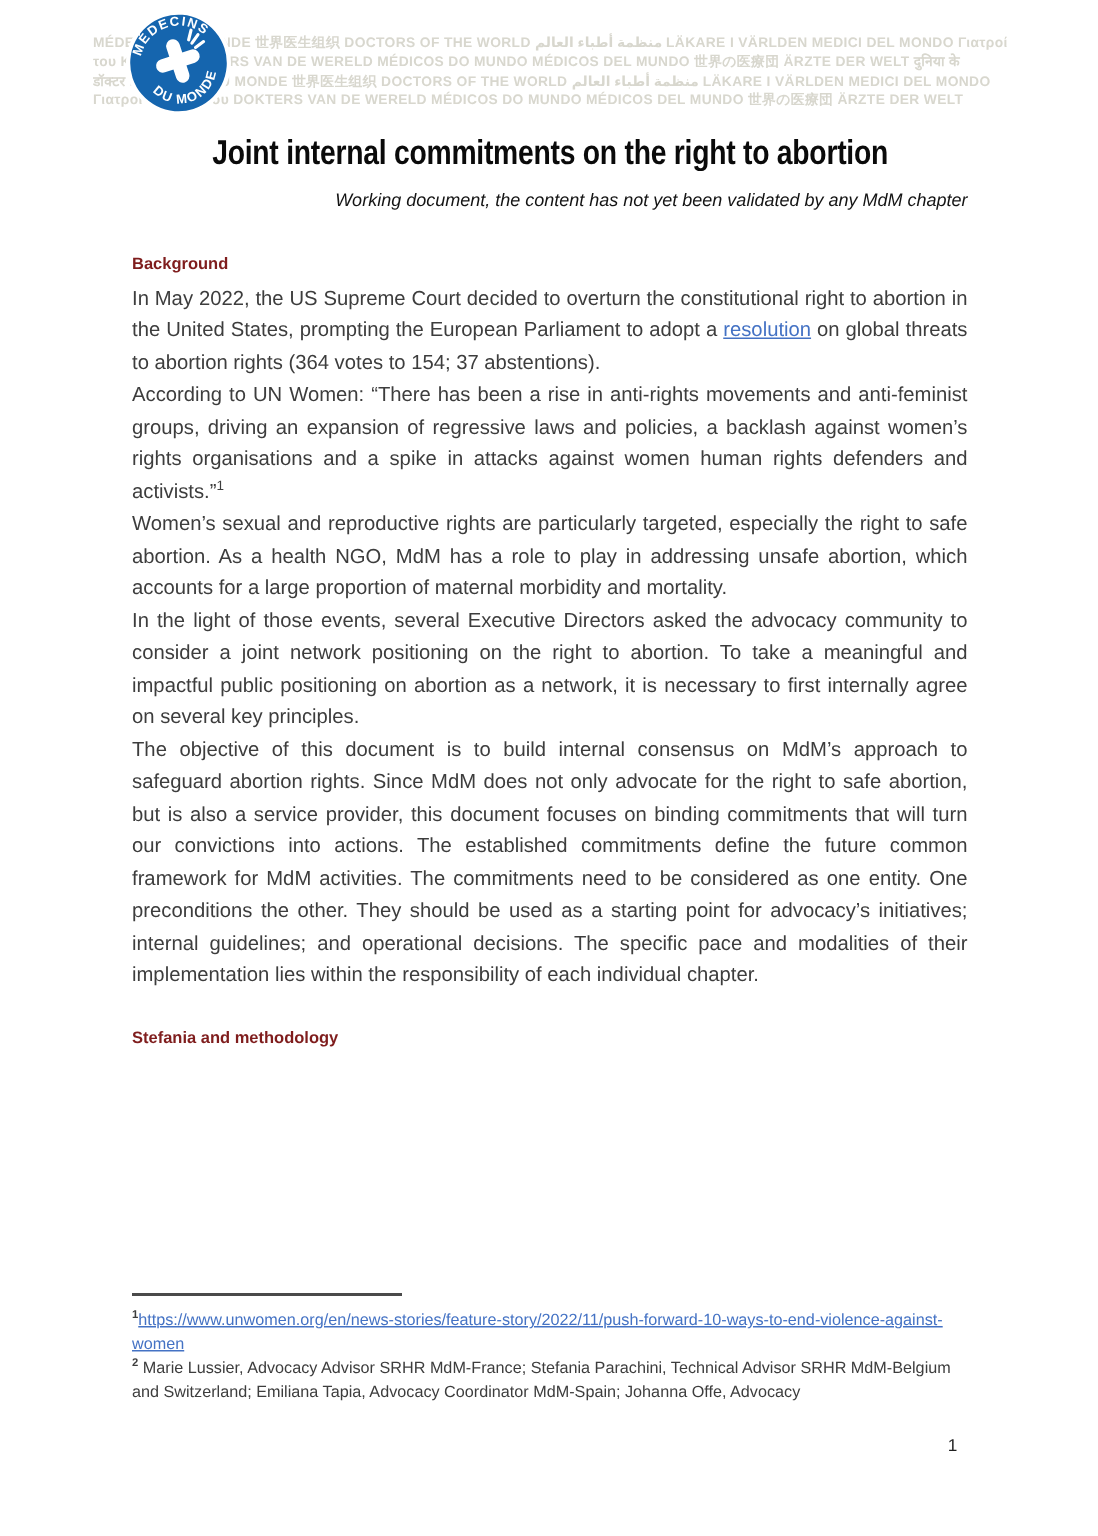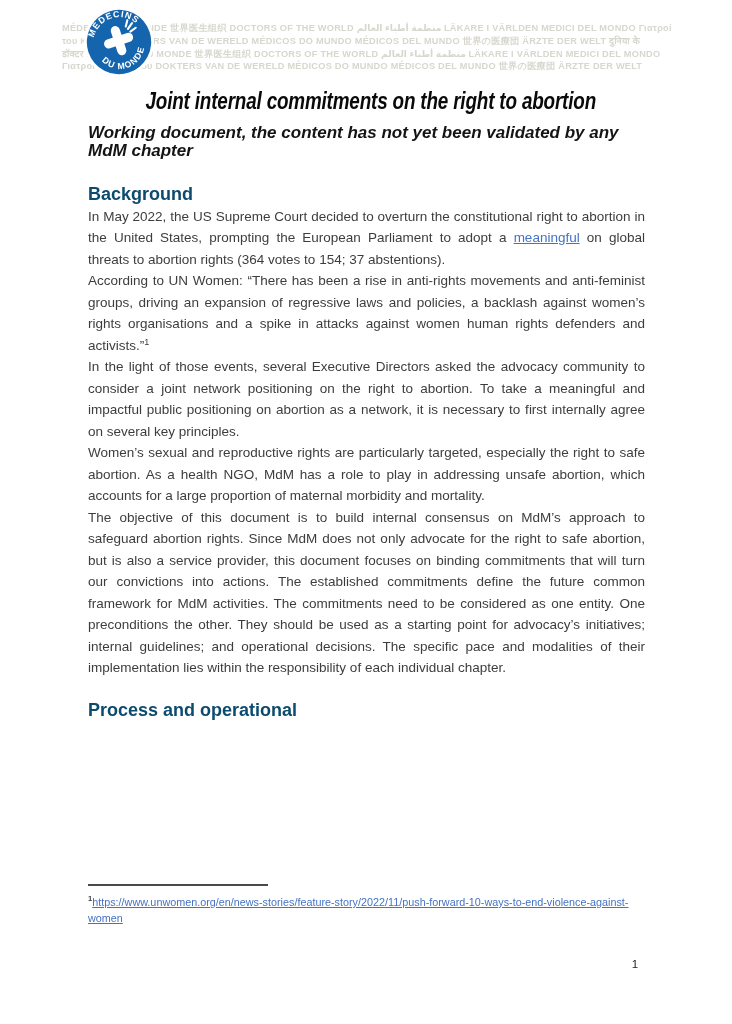--- a/index.html
+++ b/index.html
@@ -19,8 +19,8 @@
   
   .content{position:absolute;left:88px;width:557px;top:88px;color:#3d3d3d;}
   .doc-title{
-    margin:0 0 10px 0;text-align:right;color:#0a0a0a;
-    font-size:23px;font-weight:800;line-height:26px;white-space:nowrap;font-style:italic;
+    margin:0 0 10px 0;text-align:center;color:#0a0a0a;
+    font-size:23px;font-weight:800;line-height:26px;white-space:nowrap;
   }
   .doc-title .squeeze{display:inline-block;transform:scaleX(0.82);transform-origin:center;letter-spacing:-0.2px;}
   .doc-subtitle{

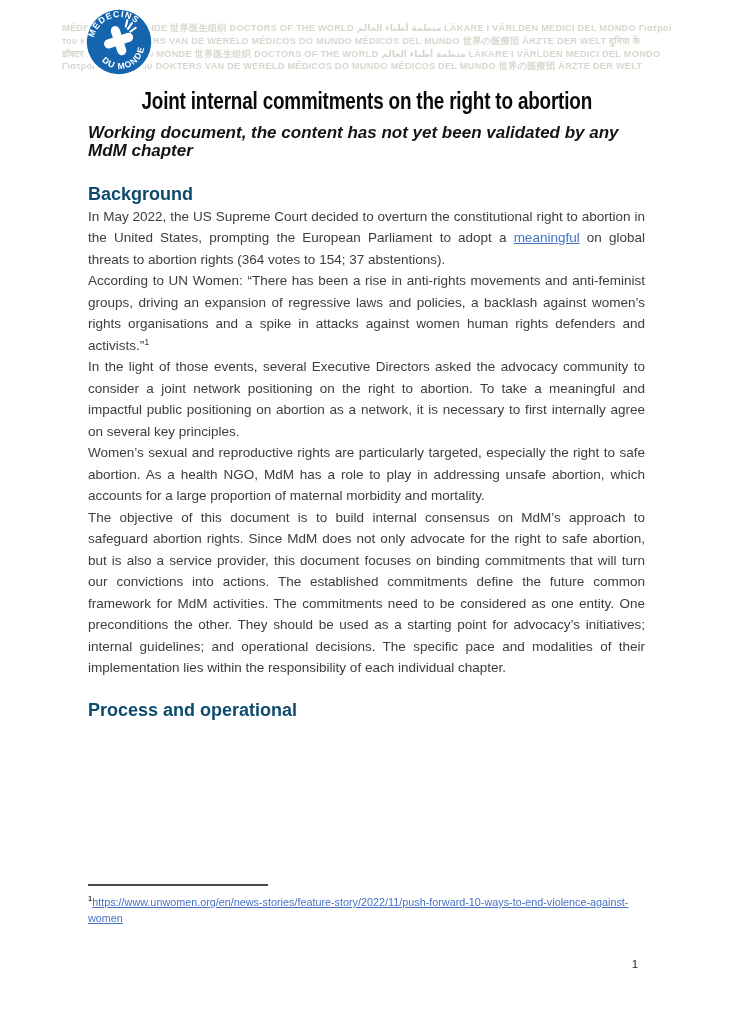--- a/index.html
+++ b/index.html
@@ -24,8 +24,8 @@
   }
   .doc-title .squeeze{display:inline-block;transform:scaleX(0.82);transform-origin:center;letter-spacing:-0.2px;}
   .doc-subtitle{
-    margin:0 0 24px 0;text-align:left;color:#141414;
-    font-size:17px;font-weight:bold;font-style:italic;line-height:18px;
+    margin:0 0 24px 0;text-align:right;color:#141414;
+    font-size:12px;font-weight:normal;font-style:italic;line-height:18px;
   }
   h2.sec{
     margin:21px 0 0 0;font-size:18px;font-weight:bold;color:#0c4a6e;line-height:21.5px;

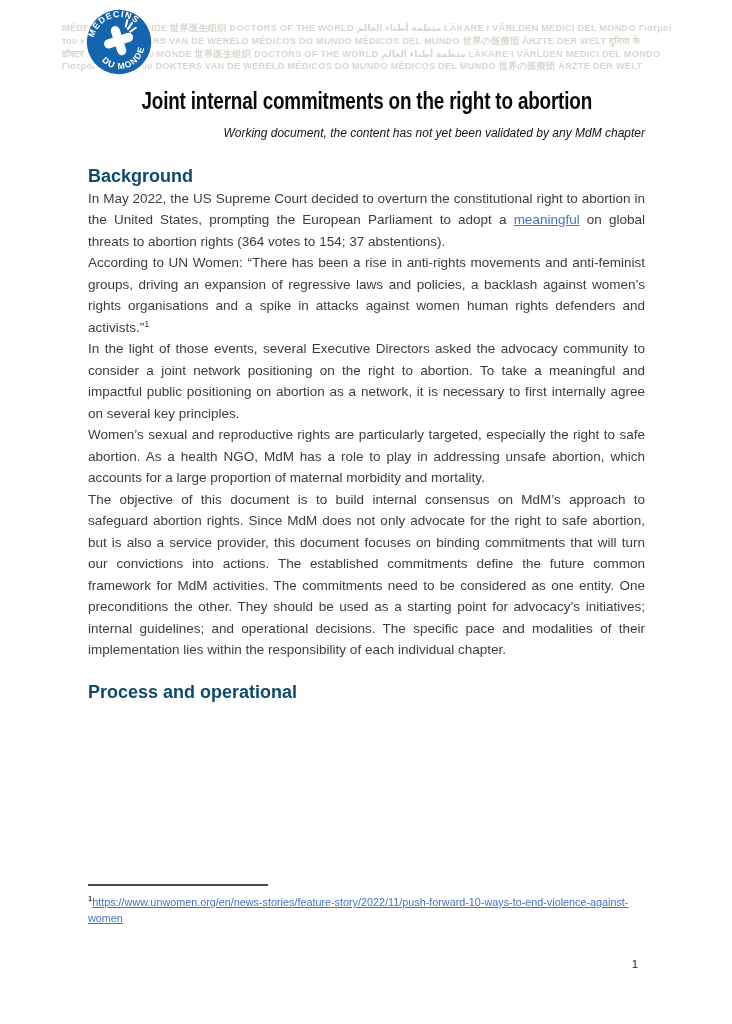--- a/index.html
+++ b/index.html
@@ -28,7 +28,7 @@
     font-size:12px;font-weight:normal;font-style:italic;line-height:18px;
   }
   h2.sec{
-    margin:21px 0 0 0;font-size:18px;font-weight:bold;color:#0c4a6e;line-height:21.5px;
+    margin:21px 0 0 0;font-size:11px;font-weight:bold;color:#7f1d1d;line-height:21.5px;
   }
   h2.sec.first{margin-top:0;}
   p.body{

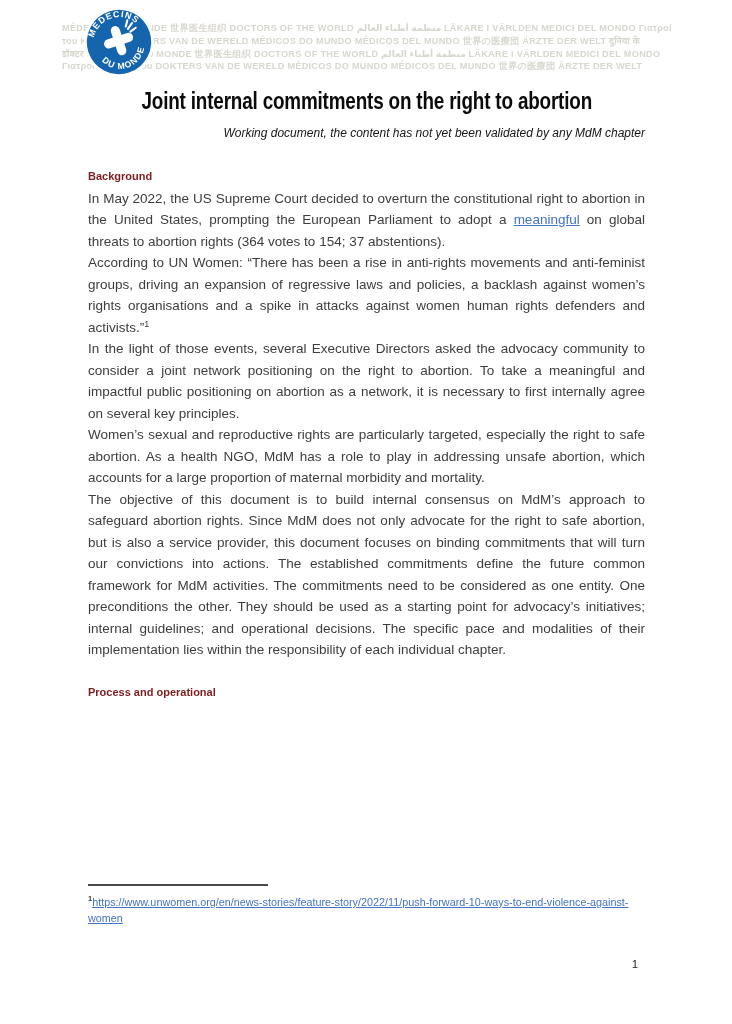--- a/index.html
+++ b/index.html
@@ -89,7 +89,7 @@
     <p class="doc-subtitle">Working document, the content has not yet been validated by any MdM chapter</p>
 
     <h2 class="sec first">Background</h2>
-    <p class="body"><span>In May 2022, the US Supreme Court decided to overturn the constitutional right to abortion in the United States, prompting the European Parliament to adopt a </span><a class="link">meaningful</a><span> on global threats to abortion rights (364 votes to 154; 37 abstentions).</span></p>
+    <p class="body"><span>In May 2022, the US Supreme Court decided to overturn the constitutional right to abortion in the United States, prompting the European Parliament to adopt a </span><a class="link">resolution</a><span> on global threats to abortion rights (364 votes to 154; 37 abstentions).</span></p>
     <p class="body"><span>According to UN Women: “There has been a rise in anti-rights movements and anti-feminist groups, driving an expansion of regressive laws and policies, a backlash against women’s rights organisations and a spike in attacks against women human rights defenders and activists.”</span><sup class="fnref">1</sup></p>
     <p class="body">In the light of those events, several Executive Directors asked the advocacy community to consider a joint network positioning on the right to abortion. To take a meaningful and impactful public positioning on abortion as a network, it is necessary to first internally agree on several key principles.</p>
     <p class="body">Women’s sexual and reproductive rights are particularly targeted, especially the right to safe abortion. As a health NGO, MdM has a role to play in addressing unsafe abortion, which accounts for a large proportion of maternal morbidity and mortality.</p>

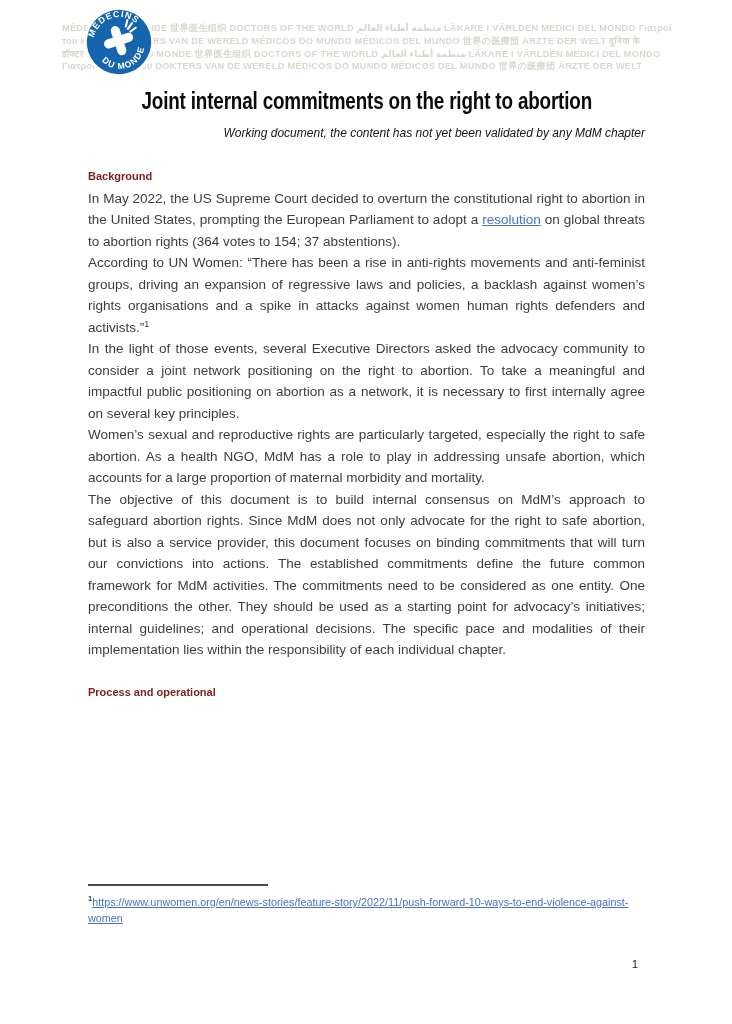--- a/index.html
+++ b/index.html
@@ -91,8 +91,8 @@
     <h2 class="sec first">Background</h2>
     <p class="body"><span>In May 2022, the US Supreme Court decided to overturn the constitutional right to abortion in the United States, prompting the European Parliament to adopt a </span><a class="link">resolution</a><span> on global threats to abortion rights (364 votes to 154; 37 abstentions).</span></p>
     <p class="body"><span>According to UN Women: “There has been a rise in anti-rights movements and anti-feminist groups, driving an expansion of regressive laws and policies, a backlash against women’s rights organisations and a spike in attacks against women human rights defenders and activists.”</span><sup class="fnref">1</sup></p>
+    <p class="body">Women’s sexual and reproductive rights are particularly targeted, especially the right to safe abortion. As a health NGO, MdM has a role to play in addressing unsafe abortion, which accounts for a large proportion of maternal morbidity and mortality.</p>
     <p class="body">In the light of those events, several Executive Directors asked the advocacy community to consider a joint network positioning on the right to abortion. To take a meaningful and impactful public positioning on abortion as a network, it is necessary to first internally agree on several key principles.</p>
-    <p class="body">Women’s sexual and reproductive rights are particularly targeted, especially the right to safe abortion. As a health NGO, MdM has a role to play in addressing unsafe abortion, which accounts for a large proportion of maternal morbidity and mortality.</p>
 
     <p class="body">The objective of this document is to build internal consensus on MdM’s approach to safeguard abortion rights. Since MdM does not only advocate for the right to safe abortion, but is also a service provider, this document focuses on binding commitments that will turn our convictions into actions. The established commitments define the future common framework for MdM activities. The commitments need to be considered as one entity. One preconditions the other. They should be used as a starting point for advocacy’s initiatives; internal guidelines; and operational decisions. The specific pace and modalities of their implementation lies within the responsibility of each individual chapter.</p>
 

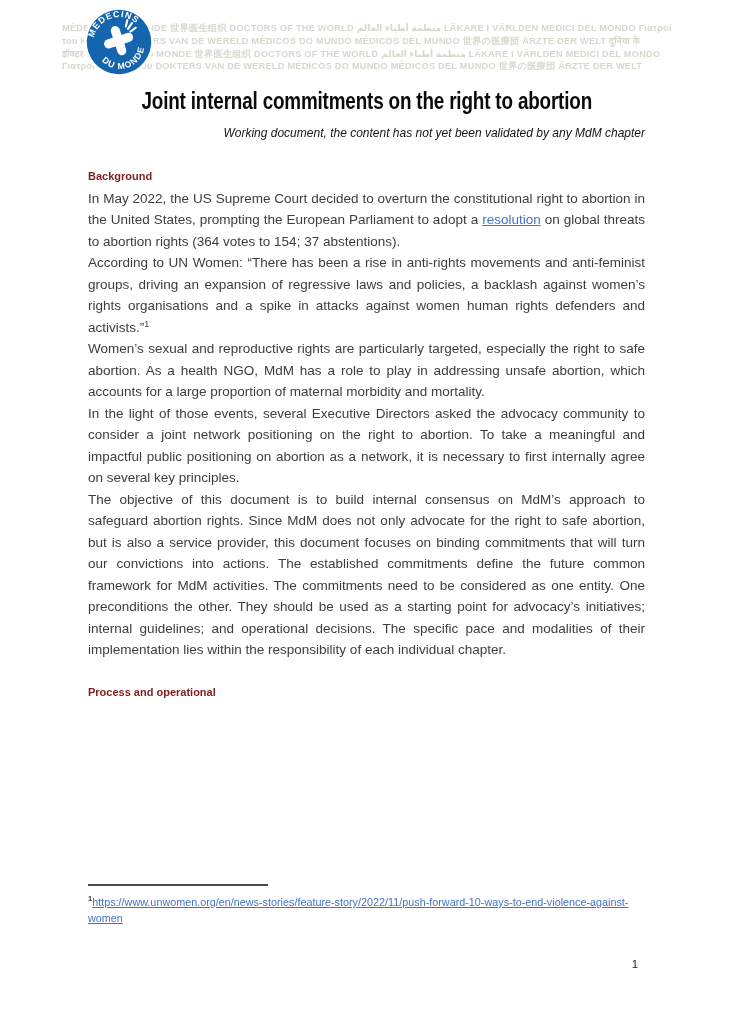--- a/index.html
+++ b/index.html
@@ -96,7 +96,7 @@
 
     <p class="body">The objective of this document is to build internal consensus on MdM’s approach to safeguard abortion rights. Since MdM does not only advocate for the right to safe abortion, but is also a service provider, this document focuses on binding commitments that will turn our convictions into actions. The established commitments define the future common framework for MdM activities. The commitments need to be considered as one entity. One preconditions the other. They should be used as a starting point for advocacy’s initiatives; internal guidelines; and operational decisions. The specific pace and modalities of their implementation lies within the responsibility of each individual chapter.</p>
 
-    <h2 class="sec">Process and operational</h2>
+    <h2 class="sec">Stefania and methodology</h2>
 
   </div>
 

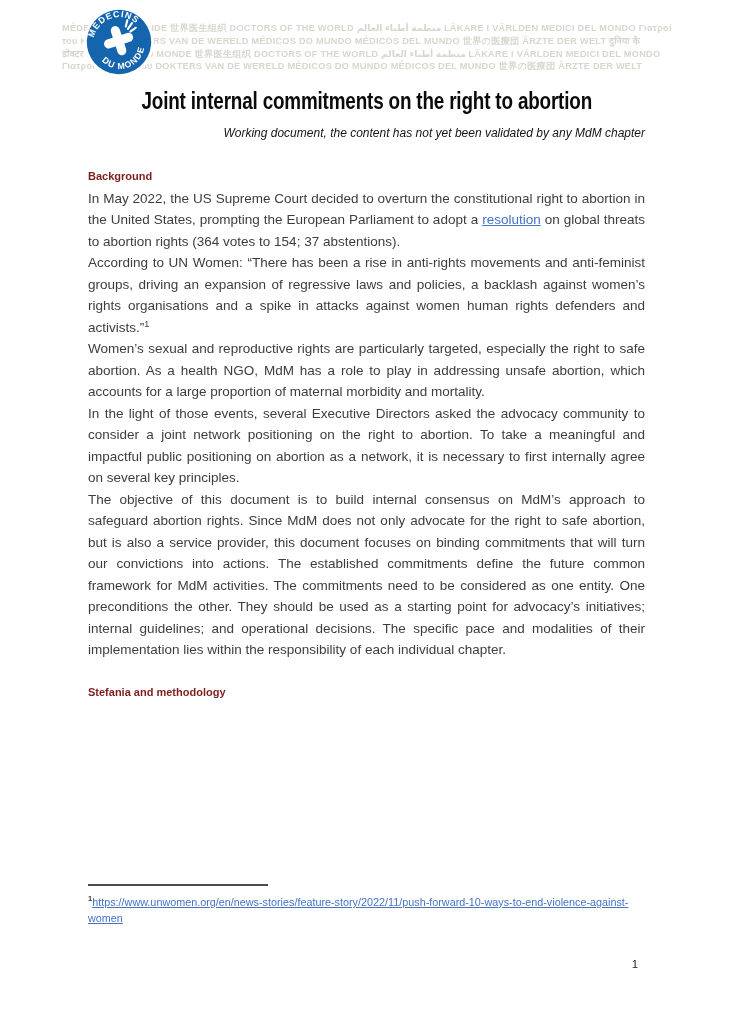--- a/index.html
+++ b/index.html
@@ -37,7 +37,7 @@
   a.link{color:#4472c4;text-decoration:underline;cursor:pointer;}
   sup.fnref{font-size:9px;vertical-align:super;line-height:0;color:#3d3d3d;}
   
-  .footnotes{position:absolute;left:88px;width:557px;top:884px;color:#3d3d3d;}
+  .footnotes{position:absolute;left:88px;width:557px;top:862px;color:#3d3d3d;}
   .fn-rule{width:180px;border:none;border-top:2px solid #4a4a4a;margin:0 0 8px 0;}
   .fn{font-size:10.8px;line-height:16px;text-align:left;margin:0;}
   .fn sup{font-size:7.5px;vertical-align:super;line-height:0;color:#3d3d3d;font-weight:bold;}

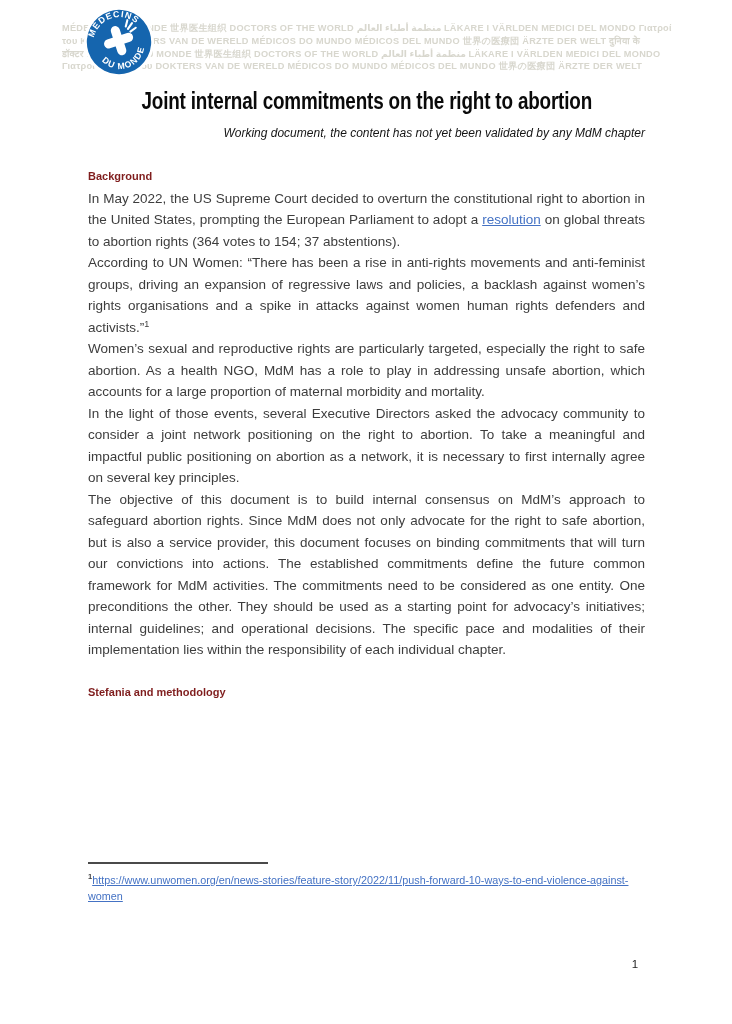--- a/index.html
+++ b/index.html
@@ -103,6 +103,7 @@
   <div class="footnotes">
     <hr class="fn-rule">
     <p class="fn"><sup>1</sup><a class="link">https://www.unwomen.org/en/news-stories/feature-story/2022/11/push-forward-10-ways-to-end-violence-against-women</a></p>
+    <p class="fn"><sup>2</sup><span> Marie Lussier, Advocacy Advisor SRHR MdM-France; Stefania Parachini, Technical Advisor SRHR MdM-Belgium and Switzerland; Emiliana Tapia, Advocacy Coordinator MdM-Spain; Johanna Offe, Advocacy</span></p>
   </div>
 
   <div class="page-number">1</div>

